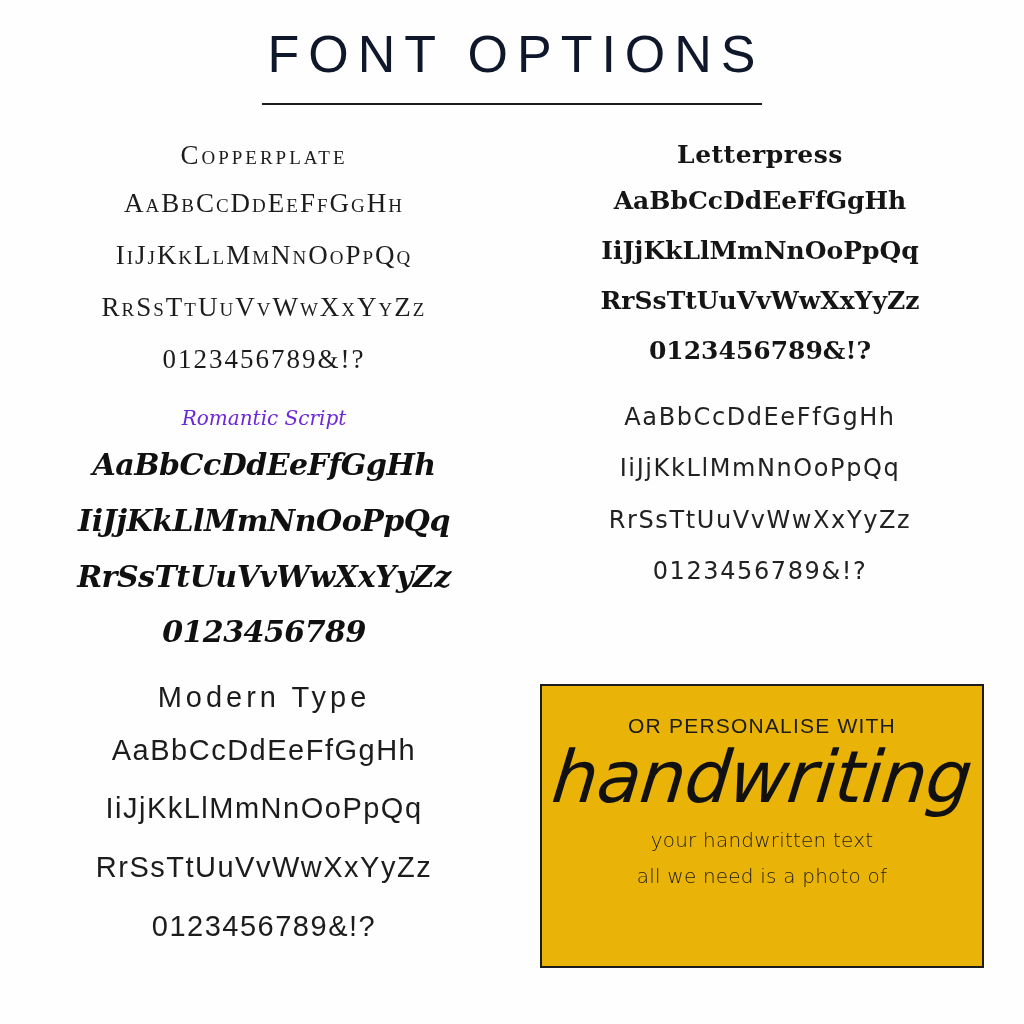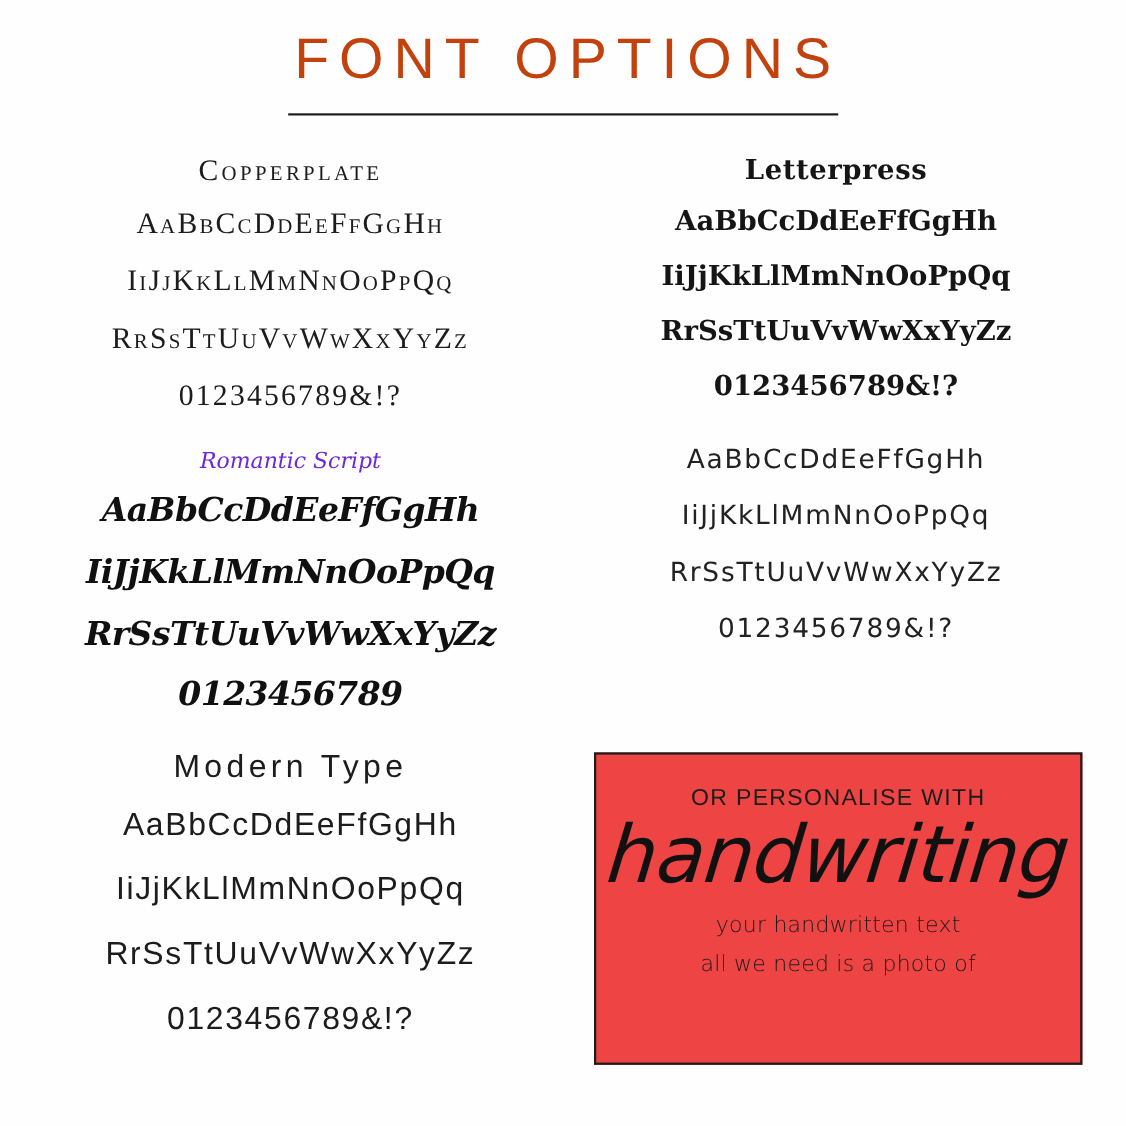--- a/index.html
+++ b/index.html
@@ -35,7 +35,7 @@
     font-size: 52px;
     font-weight: 300;
     letter-spacing: 9px;
-    color: #c2410c;
+    color: #0f172a;
     line-height: 1.1;
     margin: 0;
     padding-left: 8px;

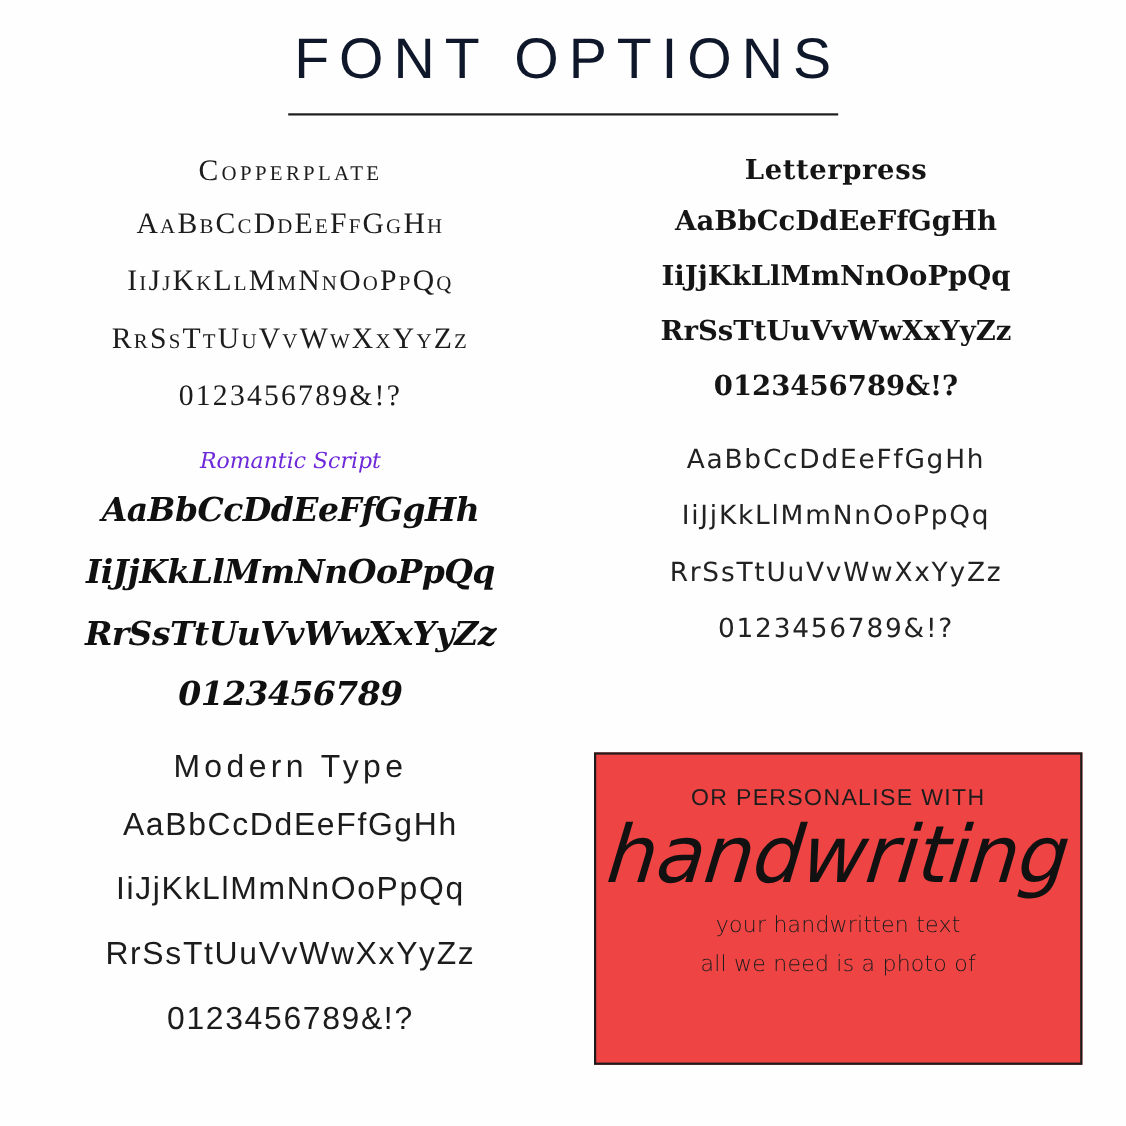--- a/index.html
+++ b/index.html
@@ -172,7 +172,7 @@
     border: 2px solid #1c1c1c;
     box-sizing: border-box;
     text-align: center;
-    background: #ef4444;
+    background: #eab308;
   }
   .hw-kicker {
     margin-top: 28px;

